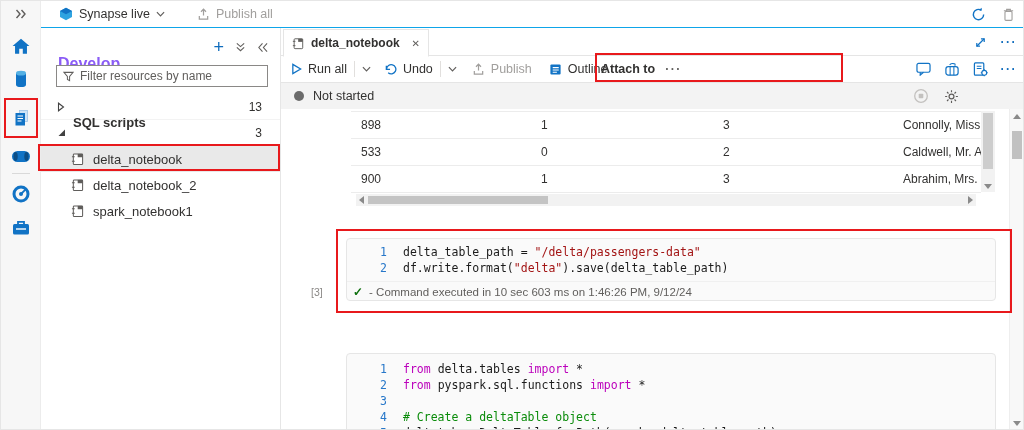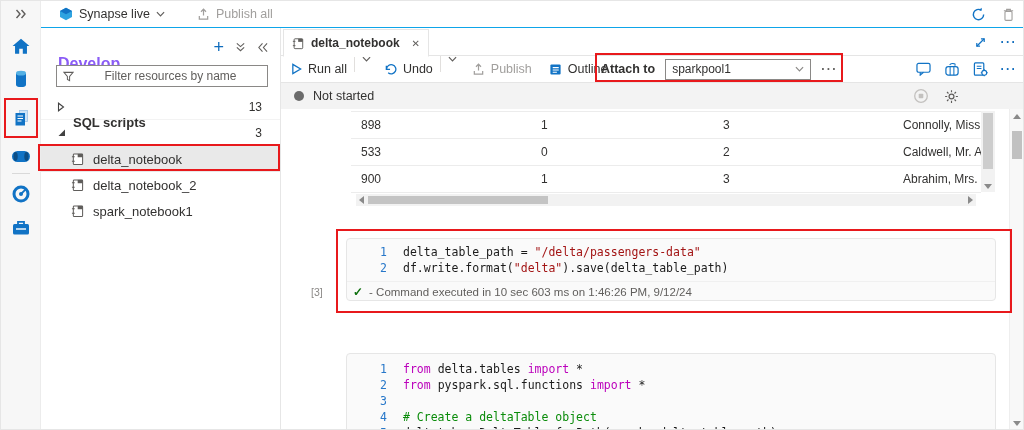--- a/index.html
+++ b/index.html
@@ -28,7 +28,7 @@
   .dev-hicons{position:absolute;right:12px;top:10px;display:flex;align-items:center;gap:11px;}
   .plus{color:var(--accent);font-size:18px;font-weight:400;line-height:1;cursor:pointer;}
   .filterbox{position:absolute;left:15px;top:37px;width:212px;height:22px;border:1px solid #8a8886;background:#fff;display:flex;align-items:center;padding:0 6px;gap:6px;}
-  .filterbox input{border:0;outline:0;flex:1;font-size:12px;color:#323130;font-family:"Liberation Sans",sans-serif;background:transparent;text-align:center;}
+  .filterbox input{border:0;outline:0;flex:1;font-size:12px;color:#323130;font-family:"Liberation Sans",sans-serif;background:transparent;}
   .filterbox input::placeholder{color:#605e5c;}
   .tree{position:absolute;left:0;top:66px;width:239px;}
   .trow{height:26px;display:flex;align-items:center;cursor:pointer;position:relative;}

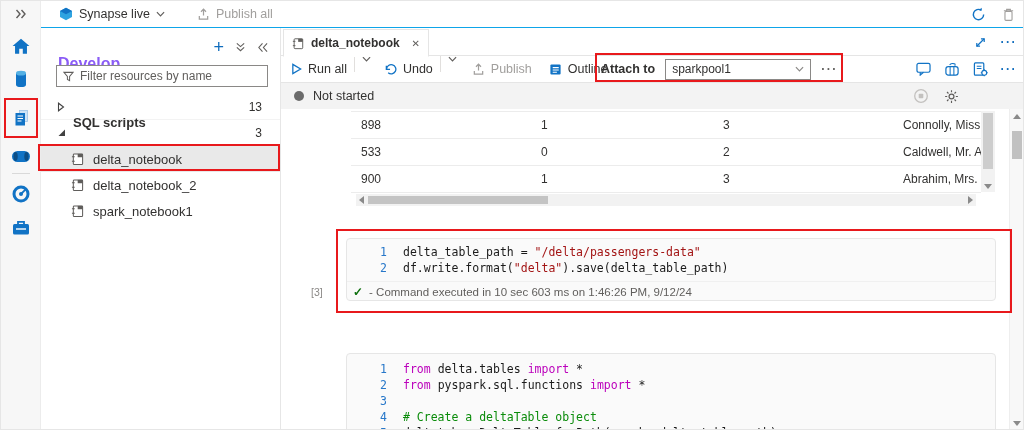--- a/index.html
+++ b/index.html
@@ -50,7 +50,7 @@
   .tabbar-right{position:absolute;right:8px;top:0;height:28px;display:flex;align-items:center;gap:14px;}
 
   .toolbar{position:absolute;left:0;top:28px;width:744px;height:27px;border-bottom:1px solid #e5e5e5;background:#fff;font-size:12.5px;}
-  .tb-left{position:absolute;left:10px;top:0;height:26px;display:flex;gap:7px;}
+  .tb-left{position:absolute;left:10px;top:0;height:26px;display:flex;align-items:center;gap:7px;}
   .tb-btn{display:flex;align-items:center;gap:6px;cursor:pointer;color:#323130;}
   .tb-btn.disabled{color:#a19f9d;cursor:default;}
   .tb-sep{width:1px;height:16px;background:#e1dfdd;}

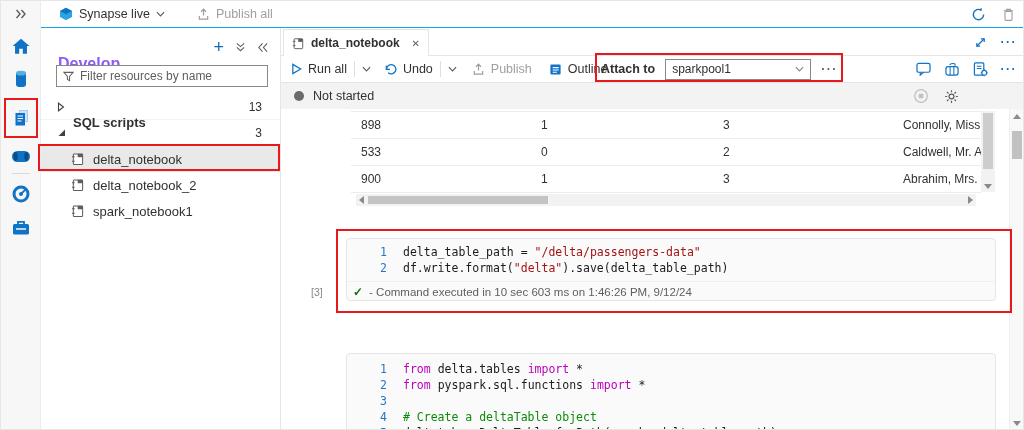--- a/index.html
+++ b/index.html
@@ -313,12 +313,6 @@
       </div>
       <div class="attach">
         <span class="attach-label">Attach to</span>
-        <div class="attach-select">
-          <span class="aval">sparkpool1</span>
-          <svg width="9" height="6" viewBox="0 0 10 6">
-              <path d="M1 1 L5 5 L9 1" fill="none" stroke="#8a8886" stroke-width="1.3"></path>
-            </svg>
-        </div>
         <span class="more gray">···</span>
       </div>
       <div class="tb-right">

